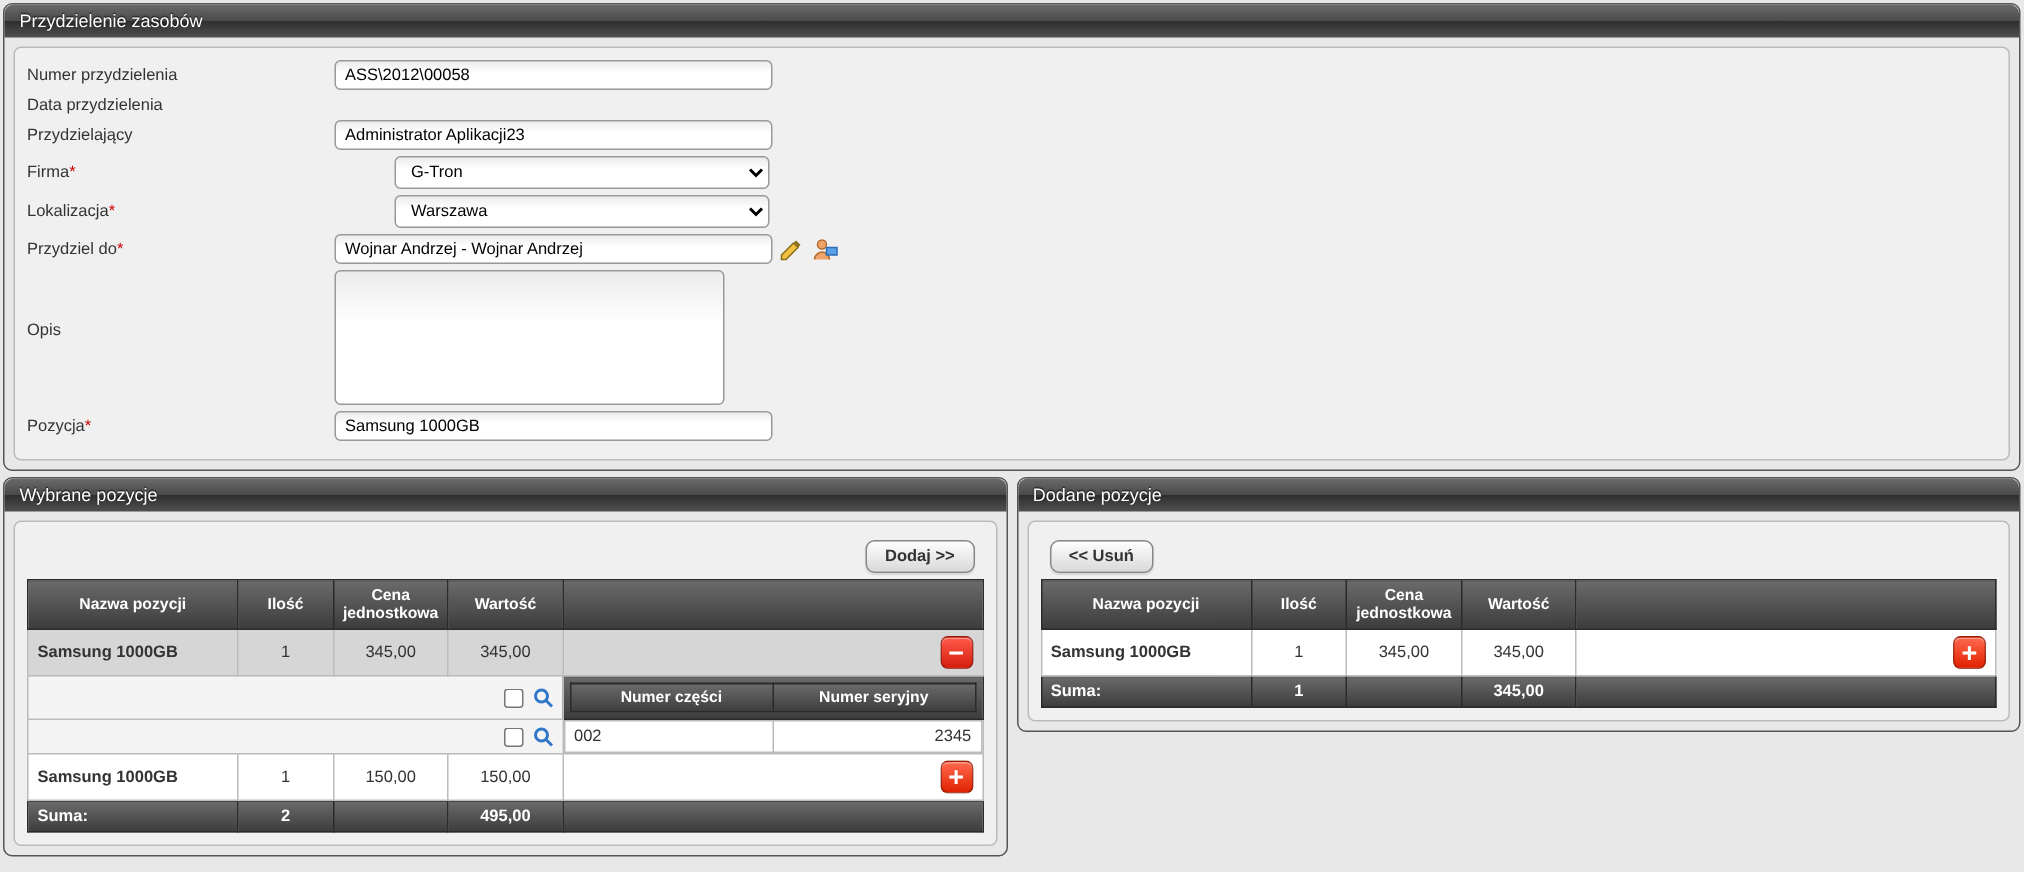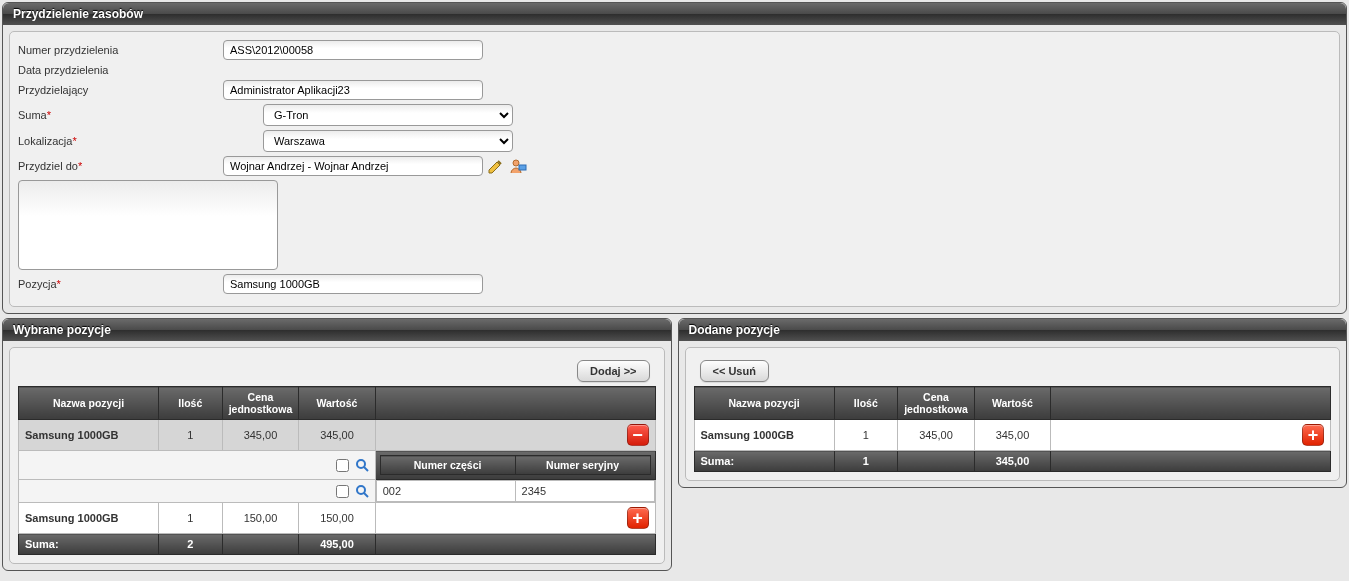--- a/index.html
+++ b/index.html
@@ -20,7 +20,7 @@
   .panel-header {
     background: linear-gradient(to bottom, #6a6a6a 0%, #4a4a4a 50%, #2e2e2e 51%, #505050 100%);
     color: #fff;
-    font-weight: bold;
+    font-weight: normal;
     font-size: 12px;
     padding: 4px 10px;
     border-radius: 6px 6px 0 0;

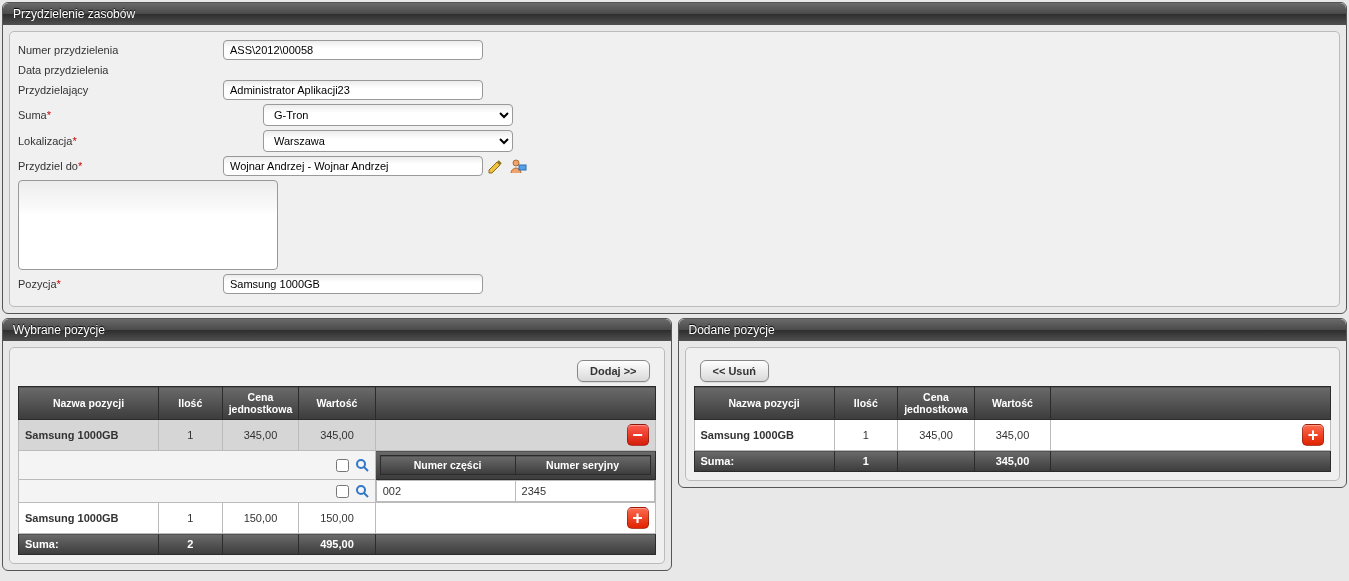--- a/index.html
+++ b/index.html
@@ -53,7 +53,7 @@
     font-family: inherit;
   }
   .w-date { width: 160px; }
-  .w-std  { width: 260px; }
+  .w-std  { width: 292px; }
   .w-sel  { width: 250px; margin-left: 40px; }
   .textarea-input { width: 260px; height: 90px; resize: none; }
   .icon-btn {

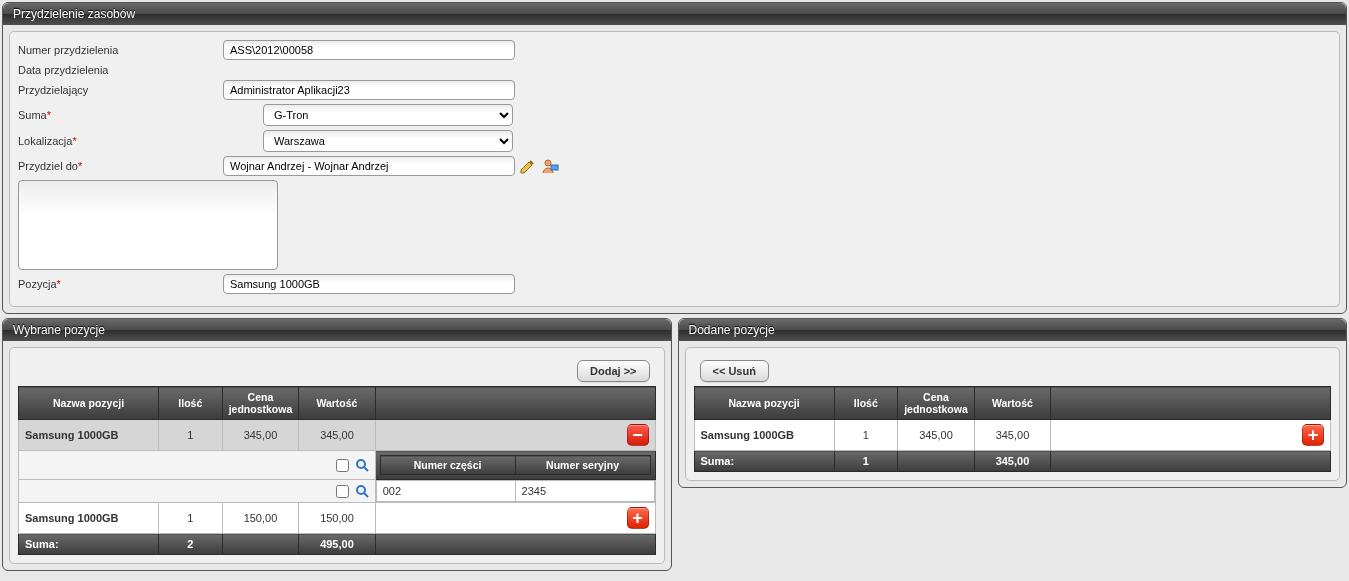--- a/index.html
+++ b/index.html
@@ -163,7 +163,7 @@
     </div>
 
     <div class="form-row">
-      <div class="form-label"><span>Suma</span><span class="req">*</span></div>
+      <div class="form-label"><span>Firma</span><span class="req">*</span></div>
       <select class="select-input w-sel">
         <option>G-Tron</option>
       </select>

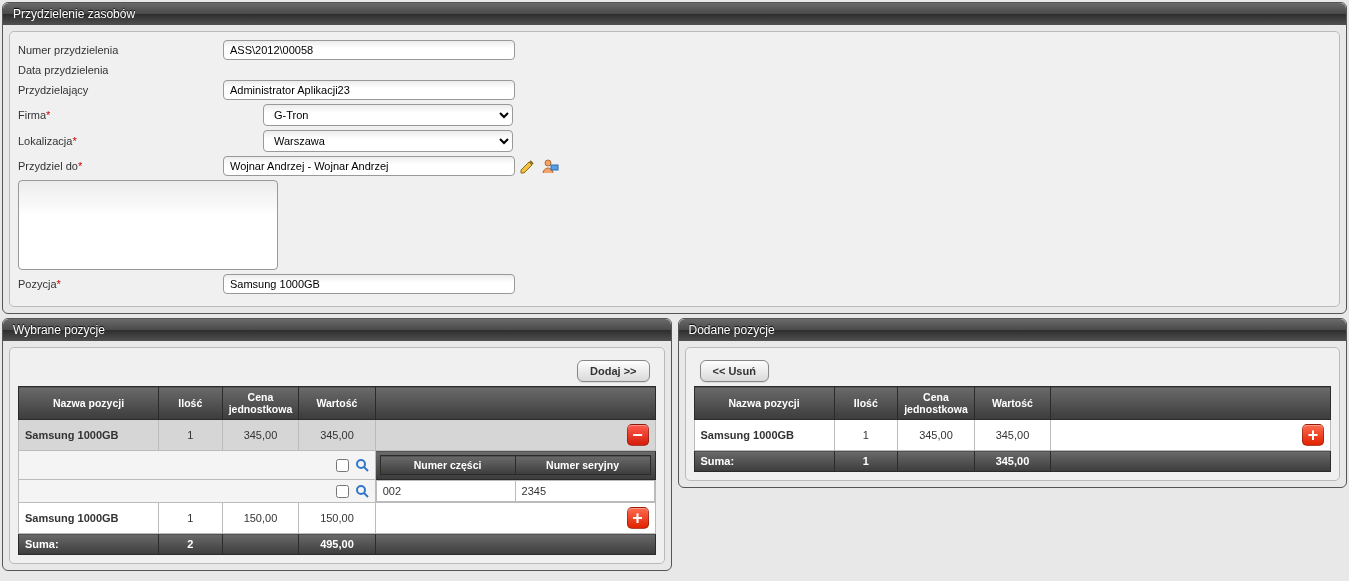--- a/index.html
+++ b/index.html
@@ -195,6 +195,7 @@
     </div>
 
     <div class="form-row" style="align-items:flex-start;">
+      <div class="form-label" style="padding-top:34px;">Opis</div>
       <textarea class="textarea-input" style=""></textarea>
     </div>
 

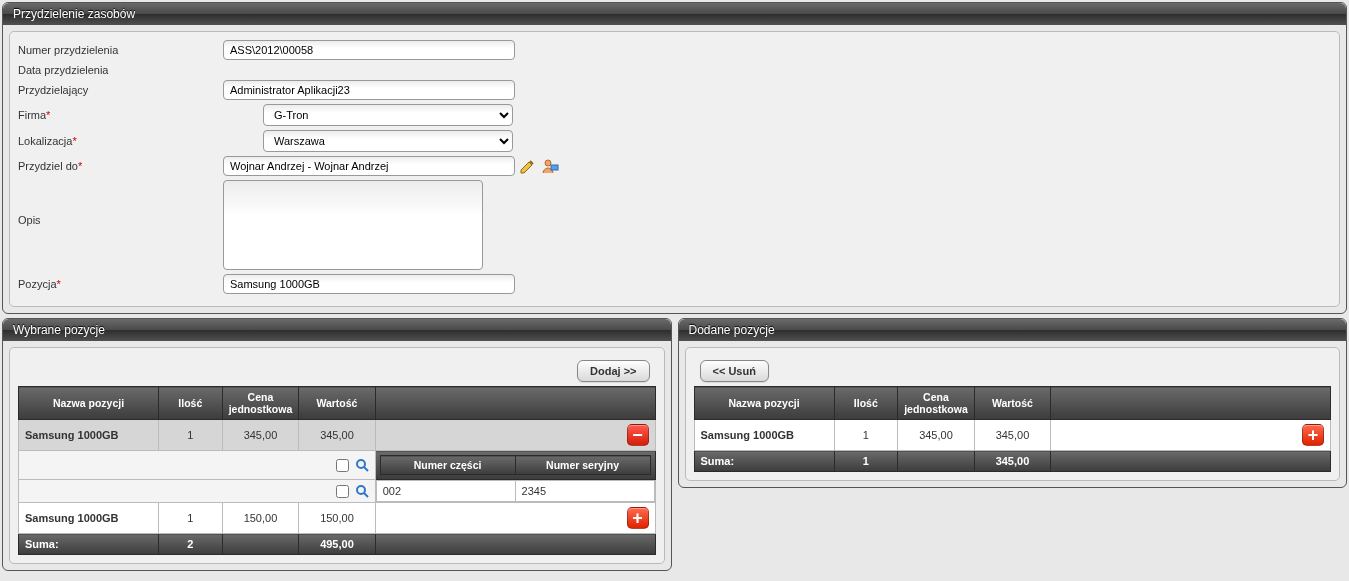--- a/index.html
+++ b/index.html
@@ -284,7 +284,7 @@
                 <tbody>
                       <tr>
                   <td style="width:50%;text-align:left;border:1px solid #bbb;padding:4px 6px;">002</td>
-                  <td style="width:50%;text-align:left;border:1px solid #bbb;padding:1px 6px;margin-left:20px;">2345</td>
+                  <td style="width:50%;text-align:right;border:1px solid #bbb;padding:1px 6px;margin-left:20px;">2345</td>
                 </tr>
               </tbody>
                   </table>

